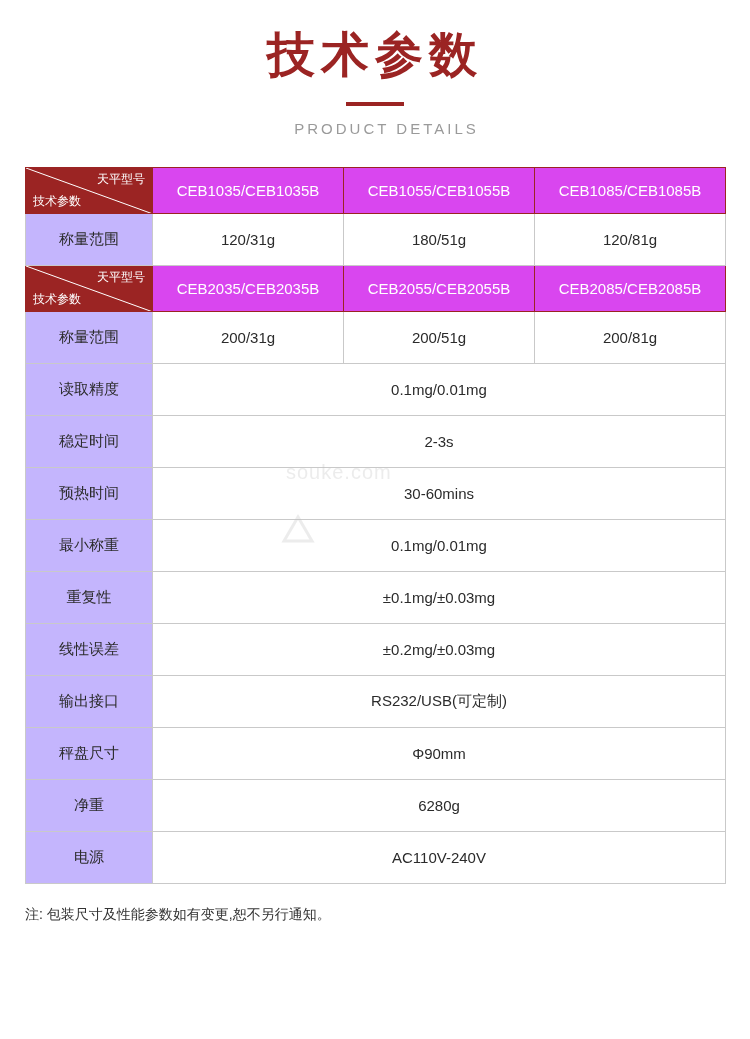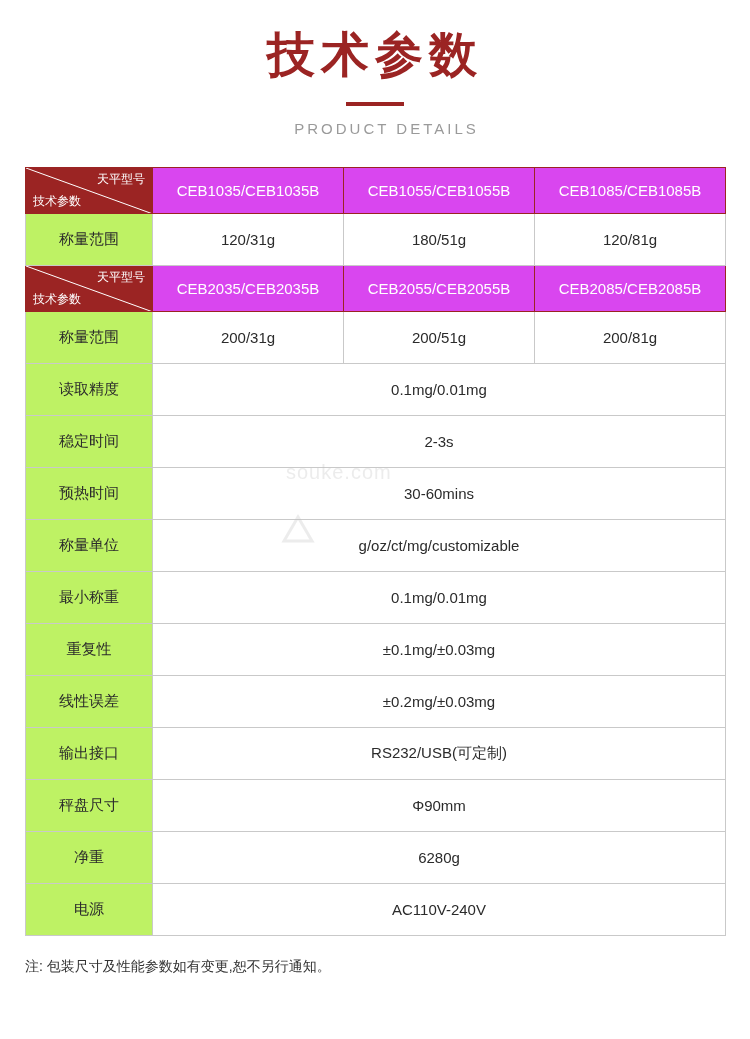--- a/index.html
+++ b/index.html
@@ -66,7 +66,7 @@
   
   .label-col {
     width: 127px;
-    background: #bef264;
+    background: #c4b5fd;
     font-size: 15px;
     font-weight: normal;
     color: #222;

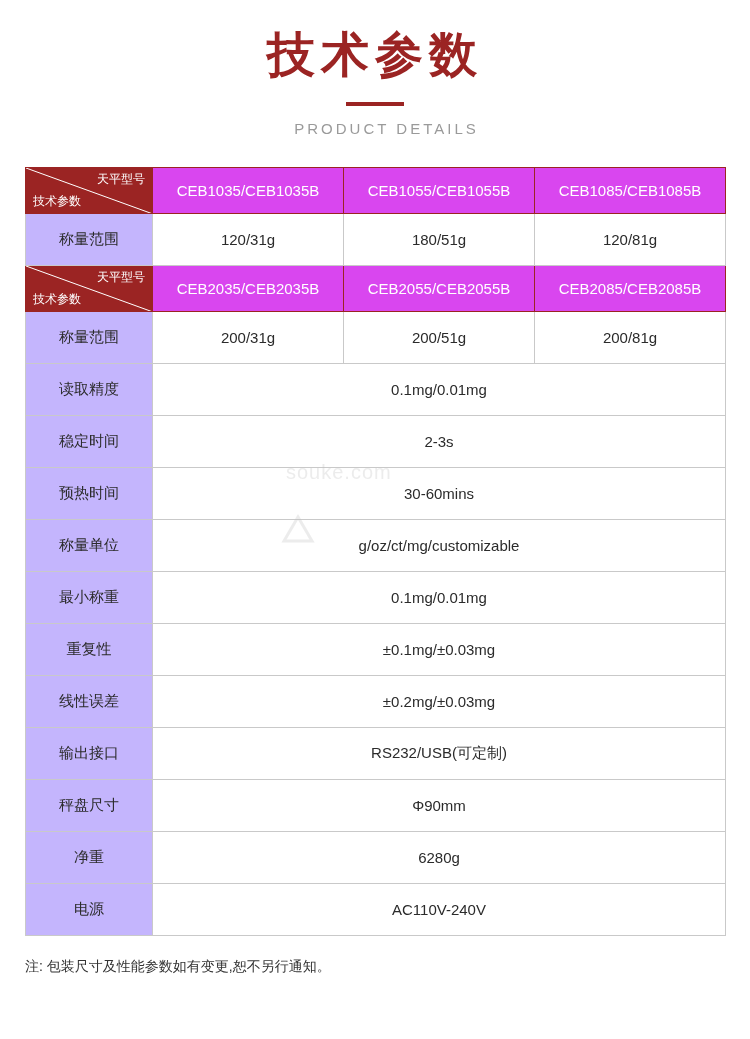--- a/index.html
+++ b/index.html
@@ -226,10 +226,6 @@
         <td colspan="3">30-60mins</td>
       </tr>
       <tr>
-        <td class="label-col">称量单位</td>
-        <td colspan="3">g/oz/ct/mg/customizable</td>
-      </tr>
-      <tr>
         <td class="label-col">最小称重</td>
         <td colspan="3">0.1mg/0.01mg</td>
       </tr>

